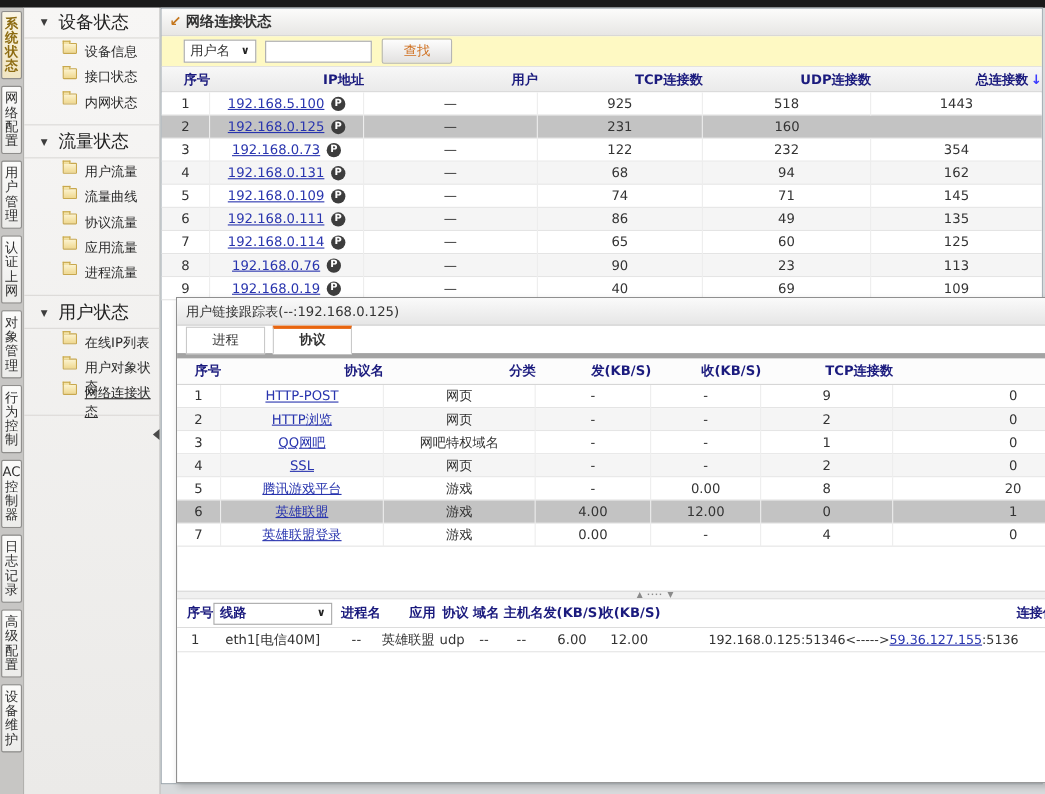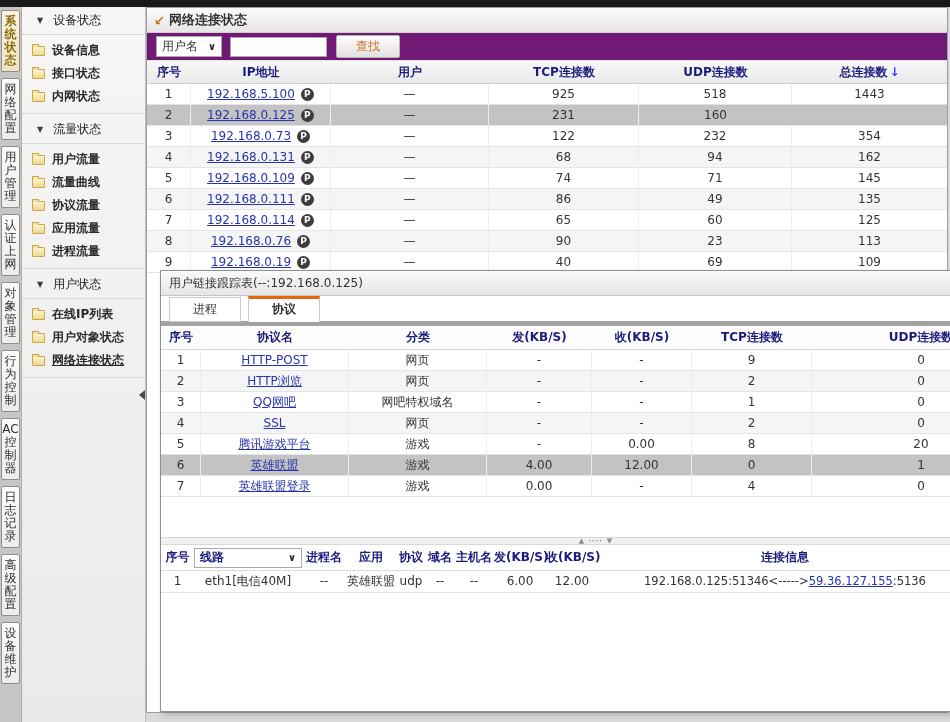--- a/index.html
+++ b/index.html
@@ -22,7 +22,7 @@
   .sgroup { border-bottom:1px solid #dbd9d6; padding-bottom:5px; margin-bottom:2px; }
   .sgroup-header { display:flex; align-items:center; height:28px; padding-left:15px; border-bottom:1px solid #dbd9d6; margin-bottom:4px; cursor:pointer; }
   .sgroup-arrow { font-size:8px; color:#3c3c3c; margin-right:10px; }
-  .sgroup-label { font-size:12px; color:#222; }
+  .sgroup-label { font-size:16px; color:#222; }
   .sitem { display:flex; align-items:center; height:23px; padding-left:10px; cursor:pointer;font-weight:bold; }
   .sitem-label { color:#2a2a2a; }
   .sitem.active .sitem-label { text-decoration:underline; }

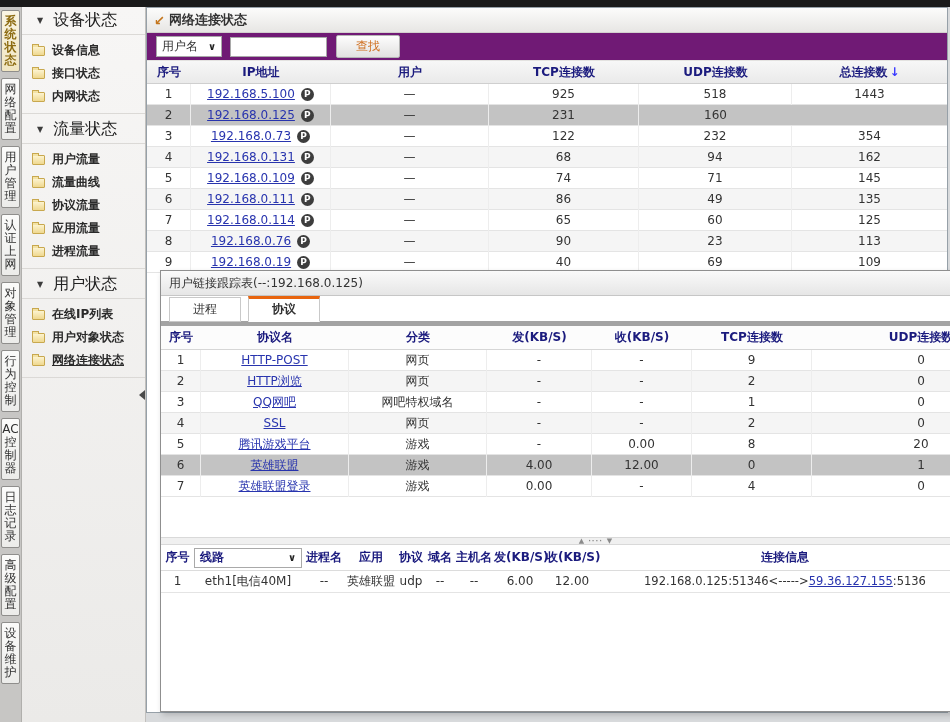--- a/index.html
+++ b/index.html
@@ -23,7 +23,7 @@
   .sgroup-header { display:flex; align-items:center; height:28px; padding-left:15px; border-bottom:1px solid #dbd9d6; margin-bottom:4px; cursor:pointer; }
   .sgroup-arrow { font-size:8px; color:#3c3c3c; margin-right:10px; }
   .sgroup-label { font-size:16px; color:#222; }
-  .sitem { display:flex; align-items:center; height:23px; padding-left:10px; cursor:pointer;font-weight:bold; }
+  .sitem { display:flex; align-items:flex-start; height:23px; padding-left:35px; cursor:pointer; }
   .sitem-label { color:#2a2a2a; }
   .sitem.active .sitem-label { text-decoration:underline; }
   .folder { width:13px; height:10px; background:linear-gradient(#fcf3cf,#efd88f); border:1px solid #c8a84e; border-radius:1px; position:relative; margin-right:7px; flex:none; }

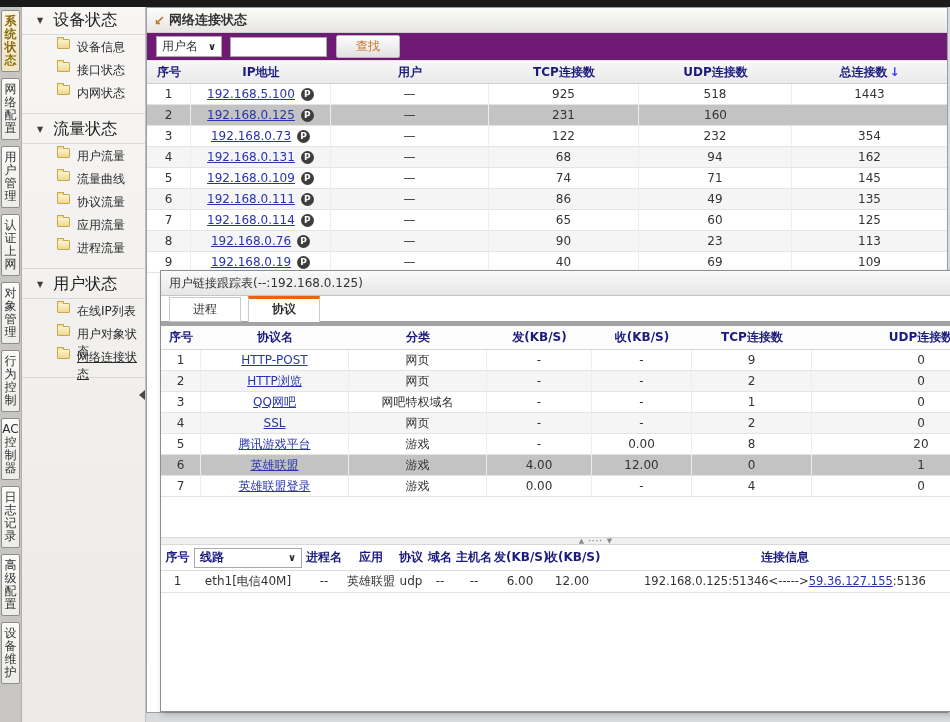--- a/index.html
+++ b/index.html
@@ -36,7 +36,7 @@
   .main-header { height:25px; background:linear-gradient(#fcfcfb,#e7e6e4); border-bottom:1px solid #d2d0ce; display:flex; align-items:center; padding-left:7px; }
   .title-icon { color:#c4761d; font-weight:bold; font-size:13px; margin-right:4px; }
   .main-title { font-weight:bold; font-size:13px; color:#333; }
-  .search-row { height:28px; background:#701a75; display:flex; align-items:center; padding-left:9px; border-bottom:1px solid #e3e2e0; }
+  .search-row { height:28px; background:#fef9c3; display:flex; align-items:center; padding-left:20px; border-bottom:1px solid #e3e2e0; }
   .selectbox { width:66px; height:21px; background:#fff; border:1px solid #a9a9a9; display:flex; align-items:center; justify-content:space-between; padding:0 5px; cursor:pointer; }
   .chev { font-size:10px; font-weight:bold; color:#222; }
   .searchinput { width:97px; height:20px; border:1px solid #a9a9a9; margin-left:8px; padding:0 4px; font:inherit; }

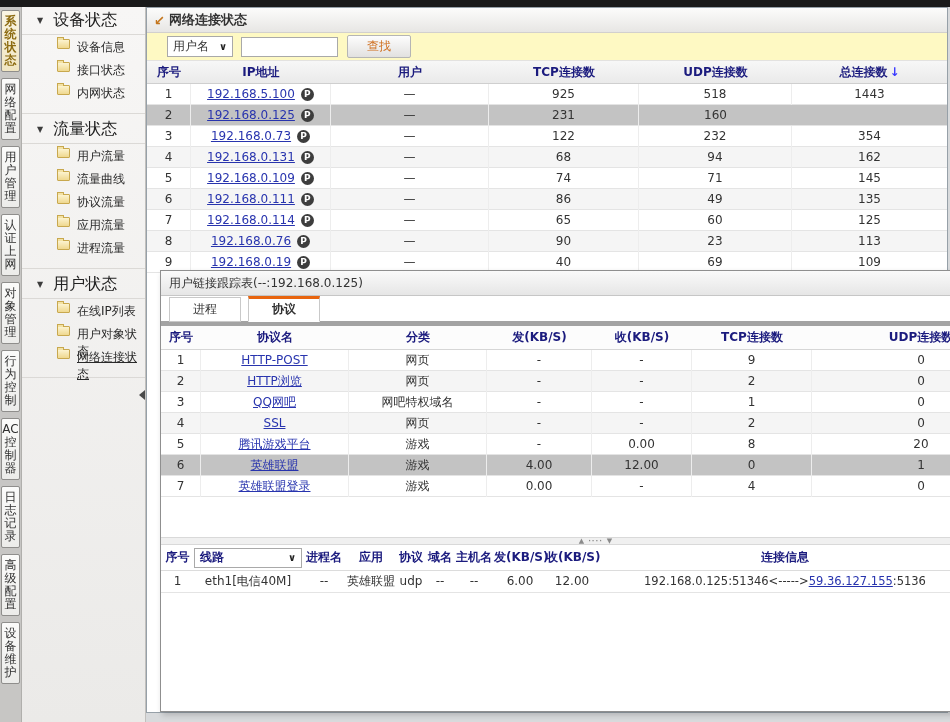--- a/index.html
+++ b/index.html
@@ -44,7 +44,7 @@
 
   
   .thead { display:grid; align-items:center; background:linear-gradient(#f7f7f7,#eaeaea); border-bottom:1px solid #cfcfcf; color:#1b1b7e; font-weight:bold; }
-  .thead .th { text-align:center; white-space:nowrap; }
+  .thead .th { text-align:right; white-space:nowrap; }
   .sort-arrow { color:#3b3bff; font-weight:bold; margin-left:2px; }
   .trow { display:grid; align-items:center; height:21px; border-bottom:1px solid #e4e4e4; background:#fff; cursor:pointer; }
   .trow.alt { background:#f5f5f5; }

